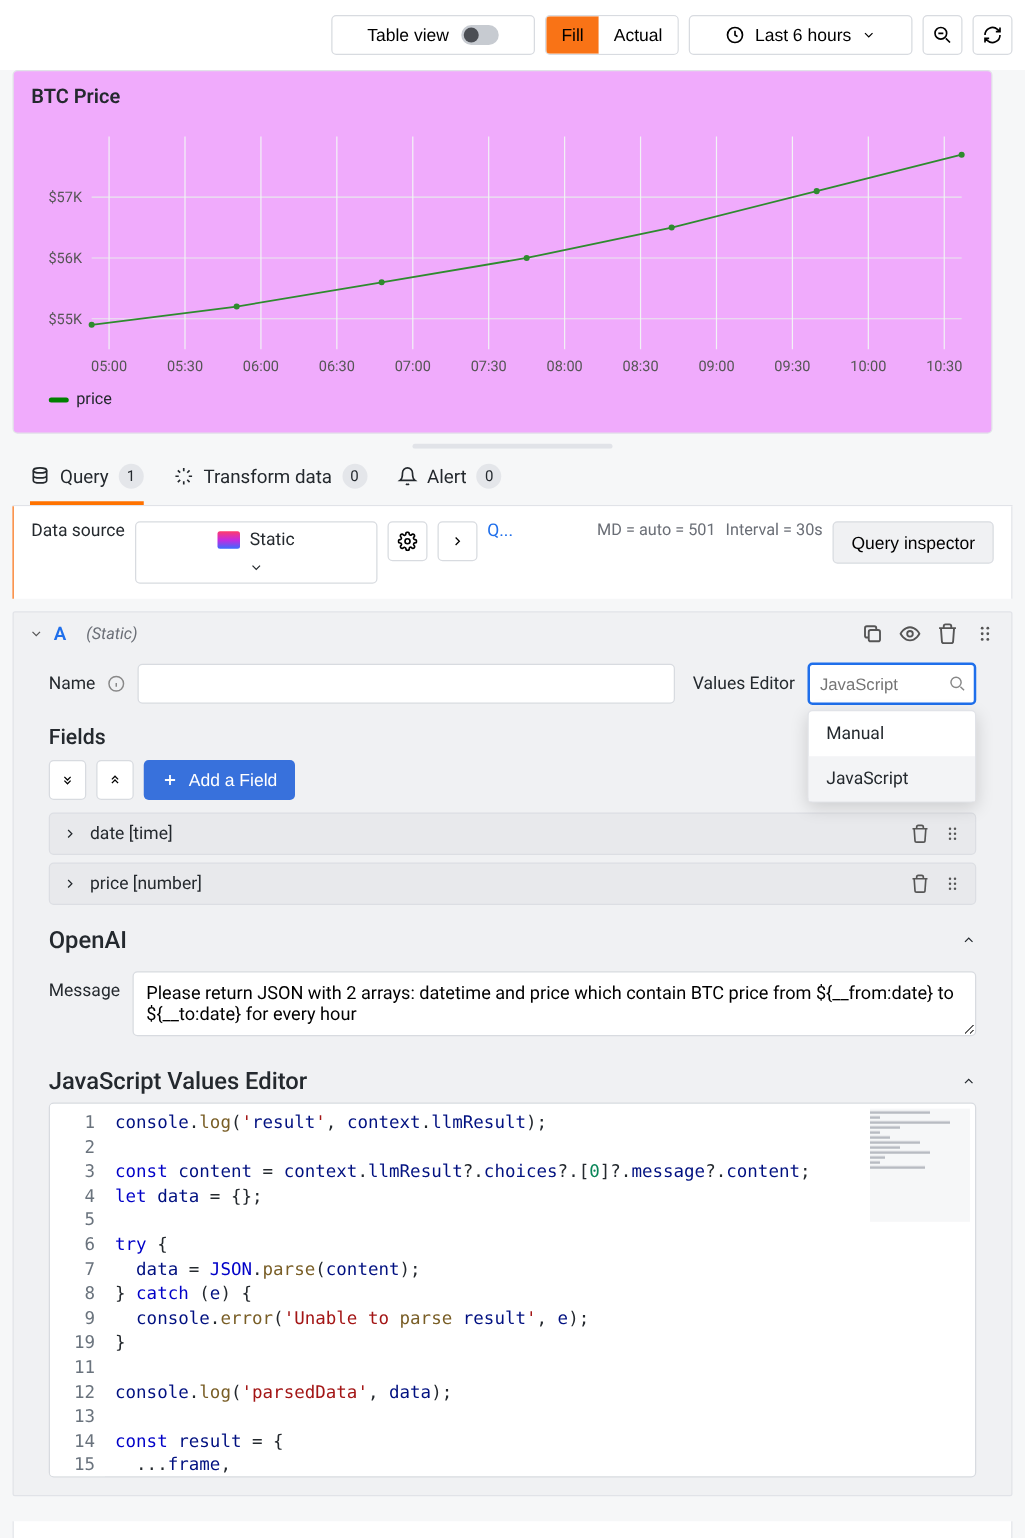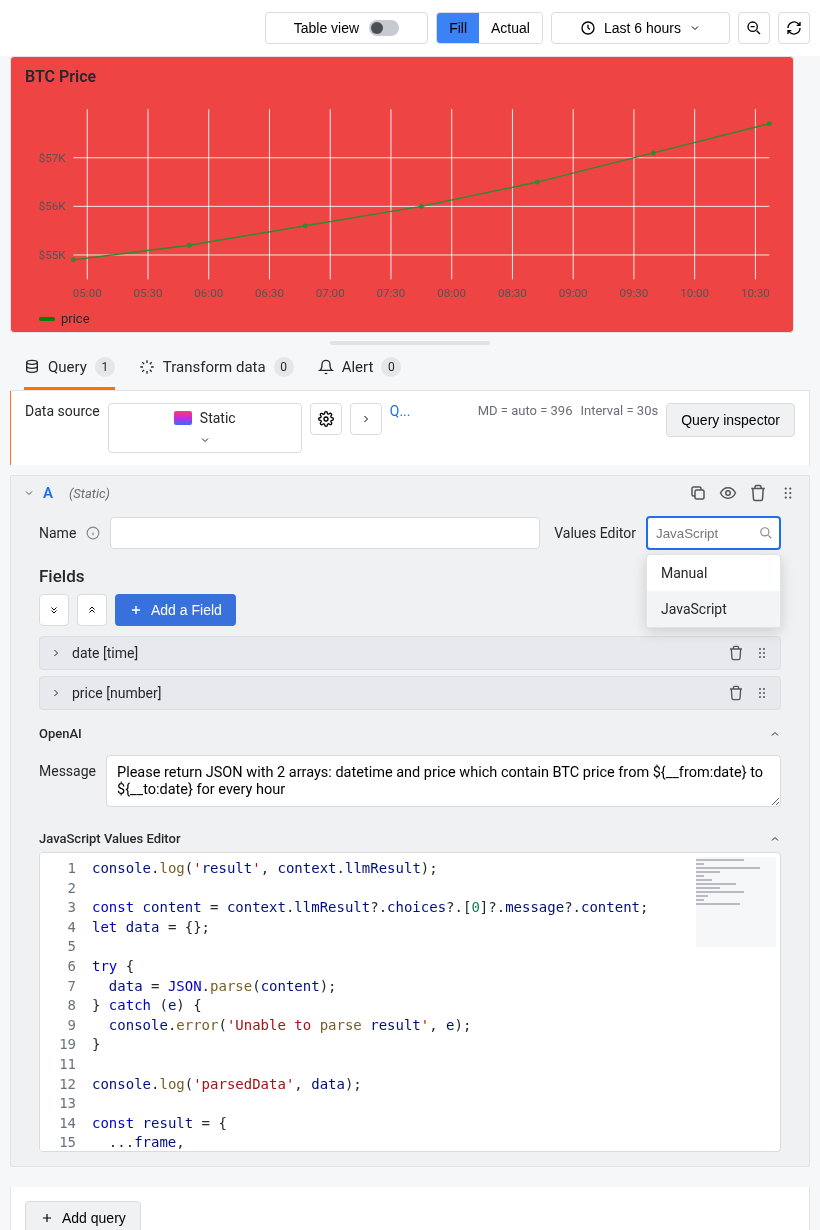--- a/index.html
+++ b/index.html
@@ -61,7 +61,7 @@
     cursor: pointer;
     font-size: 14px;
   }
-  .seg-btn.active { background: #3b82f6; font-weight: 500; }
+  .seg-btn.active { background: #f97316; font-weight: 500; }
   .icon-btn {
     width: 32px; height: 32px;
     display: inline-flex;

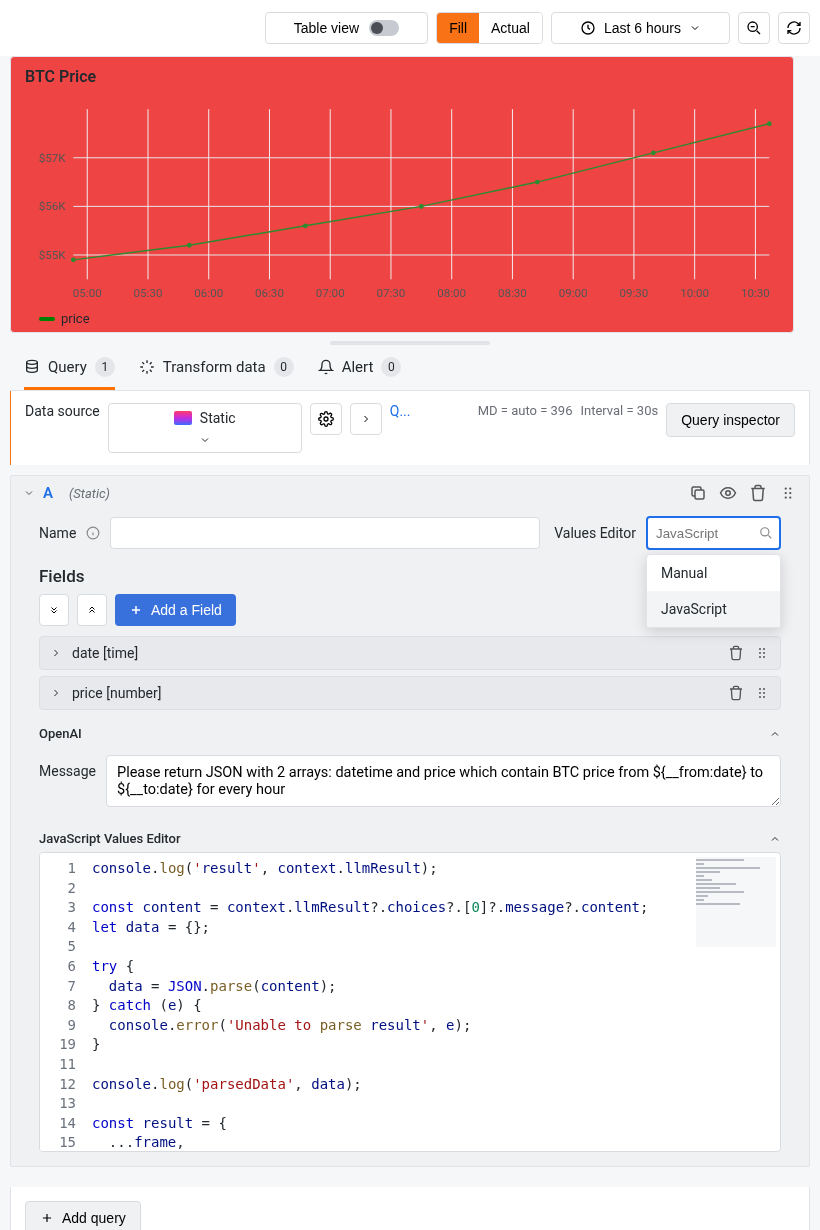--- a/index.html
+++ b/index.html
@@ -79,8 +79,8 @@
     margin: 0px 26px 8px 10px;
     border: 1px solid #e1e3e8;
     border-radius: 4px;
-    background: #ef4444;
-    padding: 10px 14px 6px 14px;
+    background: #f0abfc;
+    padding: 10px 14px 20px 14px;
   }
   .panel-title { font-weight: 600; font-size: 16px; margin-bottom: 10px; }
   .chart-wrap { position: relative; height: 230px; }

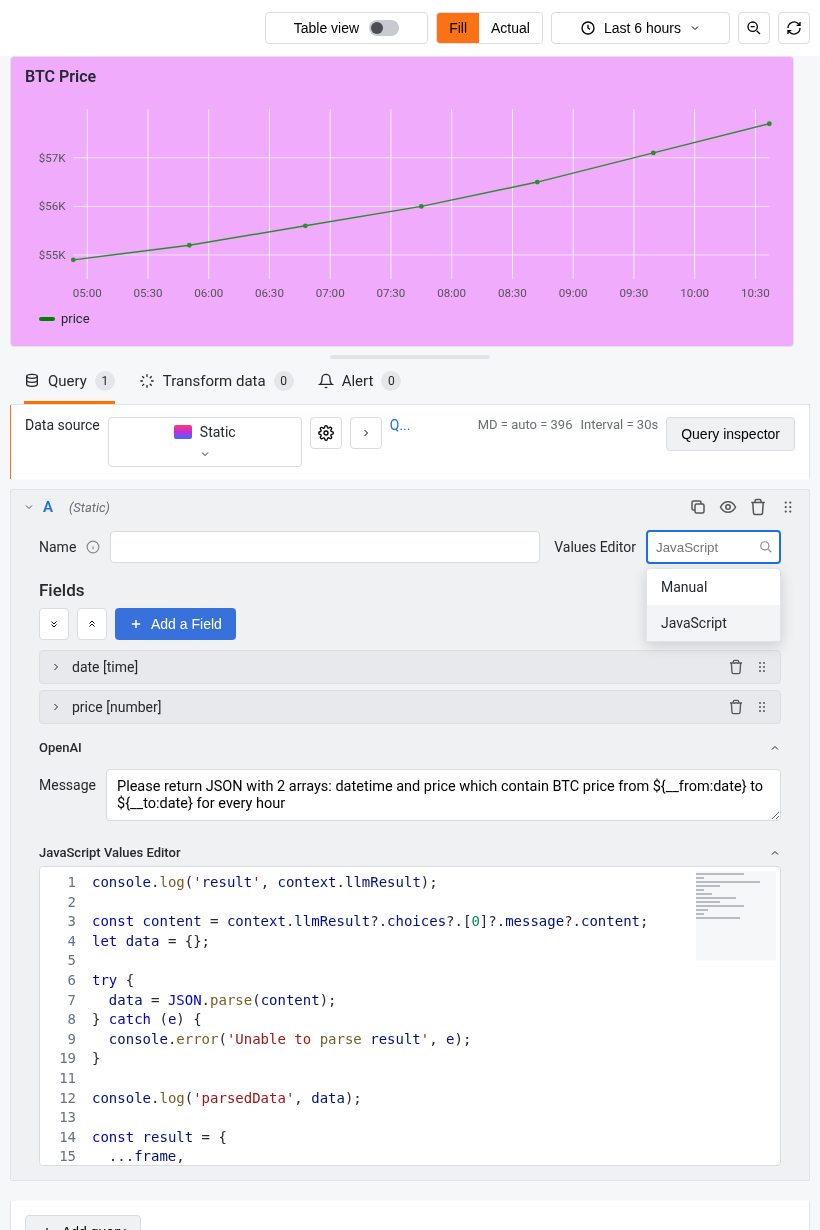--- a/index.html
+++ b/index.html
@@ -464,7 +464,7 @@
   </button>
   <span class="link-blue" style="cursor:pointer;">Q...</span>
   <span class="spacer"></span>
-  <span class="info-text">MD = auto = 396</span>
+  <span class="info-text">MD = auto = 501</span>
   <span class="info-text">Interval = 30s</span>
   <button class="qinspect-btn">Query inspector</button>
 </div>

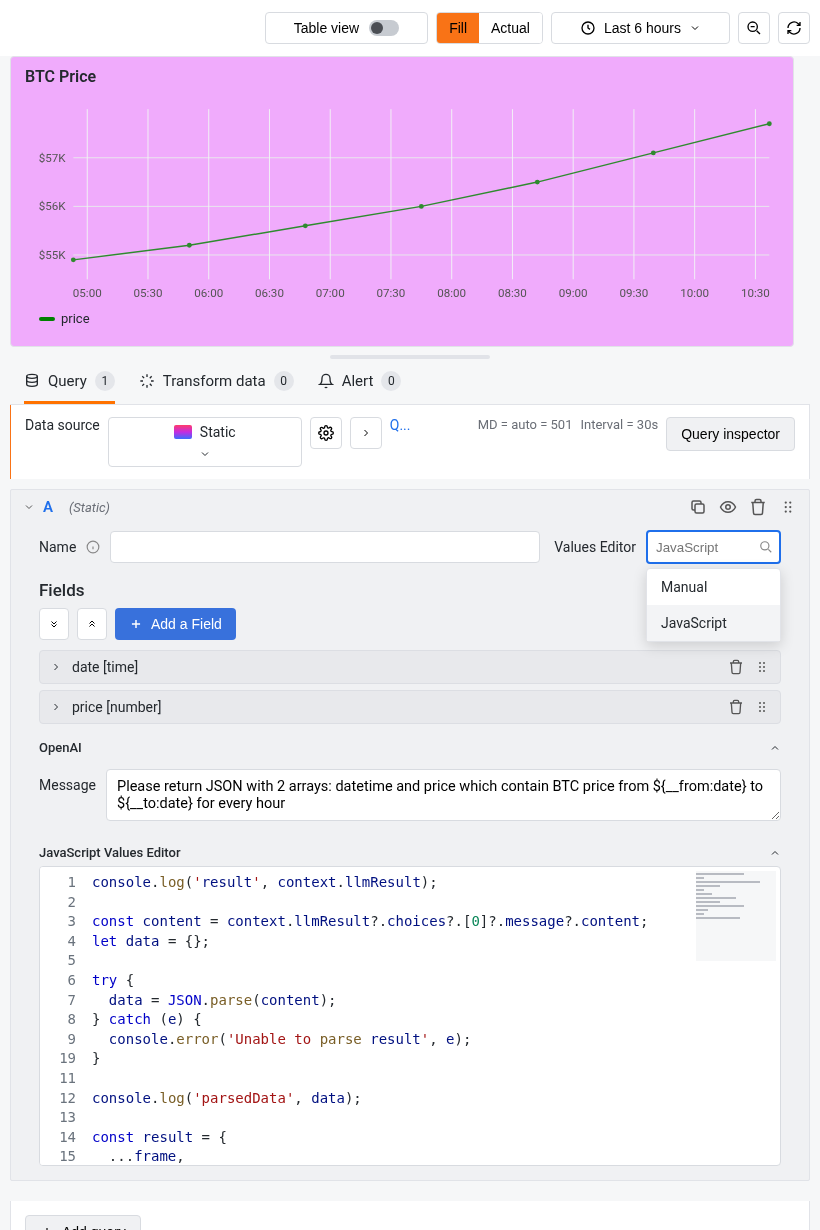--- a/index.html
+++ b/index.html
@@ -251,7 +251,7 @@
   .collapsible-header {
     display: flex; align-items: center; justify-content: space-between;
     padding: 10px 28px 6px 28px;
-    font-size: 13px; font-weight: 500;
+    font-size: 19px; font-weight: 500;
   }
   .msg-row {
     display: flex; gap: 10px; padding: 8px 28px 14px 28px; align-items: flex-start;

